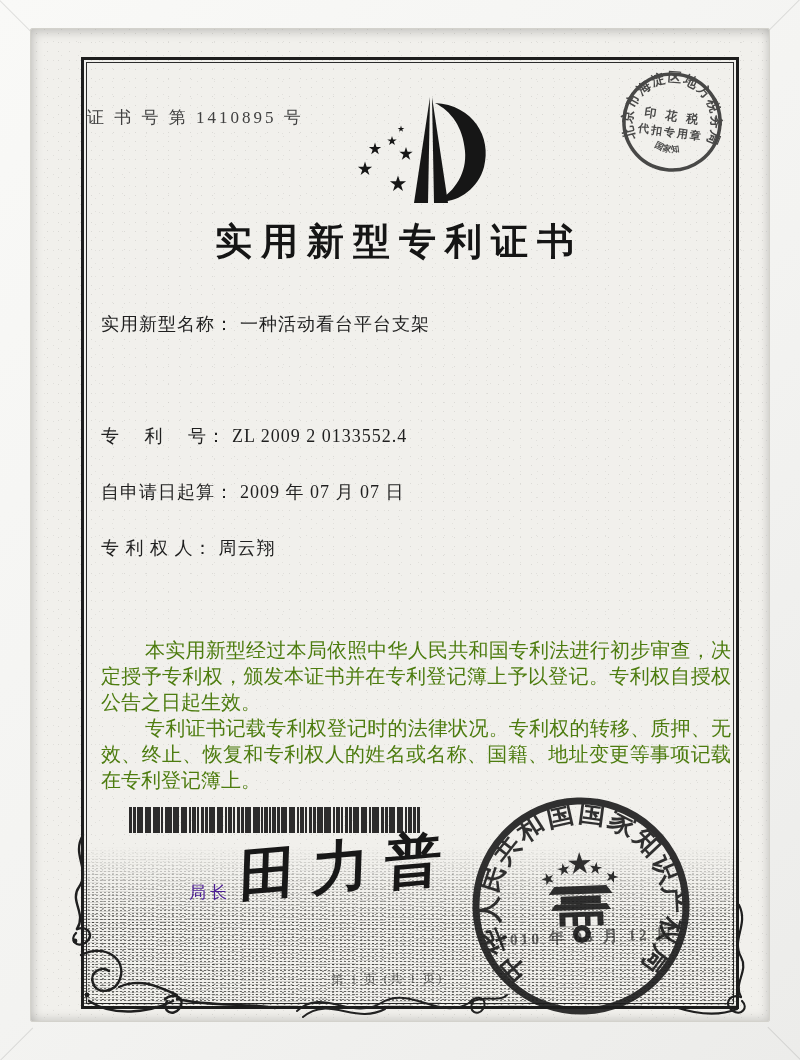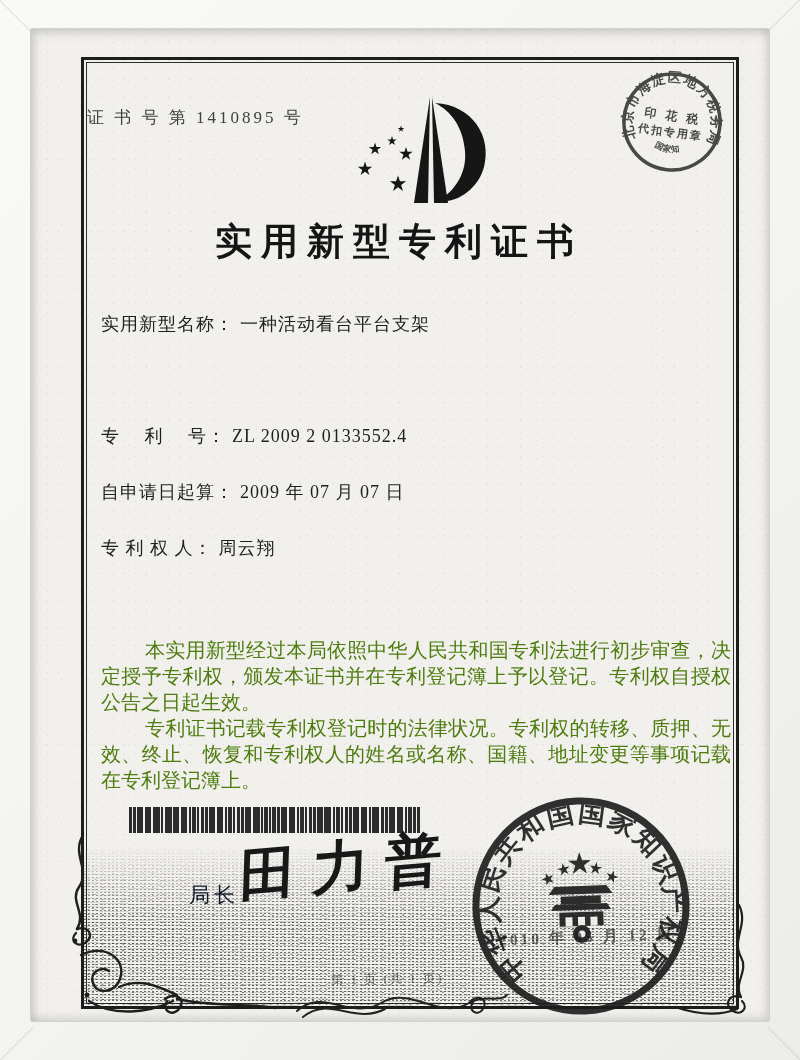--- a/index.html
+++ b/index.html
@@ -23,7 +23,7 @@
   .barcode{position:absolute;left:98px;top:778px;width:292px;height:26px;background-image:repeating-linear-gradient(90deg,#121212 0 2px,transparent 2px 4px),repeating-linear-gradient(90deg,#121212 0 1px,transparent 1px 6px),repeating-linear-gradient(90deg,#121212 0 3px,transparent 3px 9px),repeating-linear-gradient(90deg,#121212 0 1px,transparent 1px 13px);opacity:.88;}
   .stipple{position:absolute;left:52px;top:817px;width:656px;height:161px;background-image:radial-gradient(rgba(25,25,22,.6) .8px,transparent 1px),radial-gradient(rgba(40,40,36,.5) .8px,transparent 1.1px),radial-gradient(rgba(20,20,18,.45) 1px,transparent 1.3px),repeating-linear-gradient(2deg,rgba(30,30,28,.16) 0 1px,transparent 1px 4px);background-size:4px 3px,7px 5px,10px 7px,100% 100%;background-position:0 0,2px 1px,5px 3px,0 0;-webkit-mask-image:linear-gradient(to top,#000 52%,rgba(0,0,0,.55) 75%,transparent 100%);mask-image:linear-gradient(to top,#000 52%,rgba(0,0,0,.55) 75%,transparent 100%);}
   .page-note{position:absolute;left:300px;top:942px;font-size:12.5px;color:rgba(40,40,38,.6);letter-spacing:2px;transform:rotate(-1deg);}
-  .sig-title{position:absolute;left:158px;top:852px;font-size:21px;color:#0f172a;letter-spacing:4px;text-align:center;}
+  .sig-title{position:absolute;left:158px;top:852px;font-size:17px;color:#4c1d95;letter-spacing:4px;text-align:center;}
   .sig-name{position:absolute;left:208px;top:800px;font-size:57px;font-weight:700;color:#181818;letter-spacing:16px;transform:rotate(-5deg) skewX(-7deg);font-family:"DejaVu Serif","Liberation Serif",serif;}
   .seal-svg{position:absolute;left:430px;top:757px;transform:rotate(-2deg);opacity:.9;}
   .seal-date{position:absolute;left:468px;top:898px;font-size:15.5px;font-weight:600;color:rgba(25,25,25,.62);letter-spacing:3px;transform:rotate(-2deg);}

